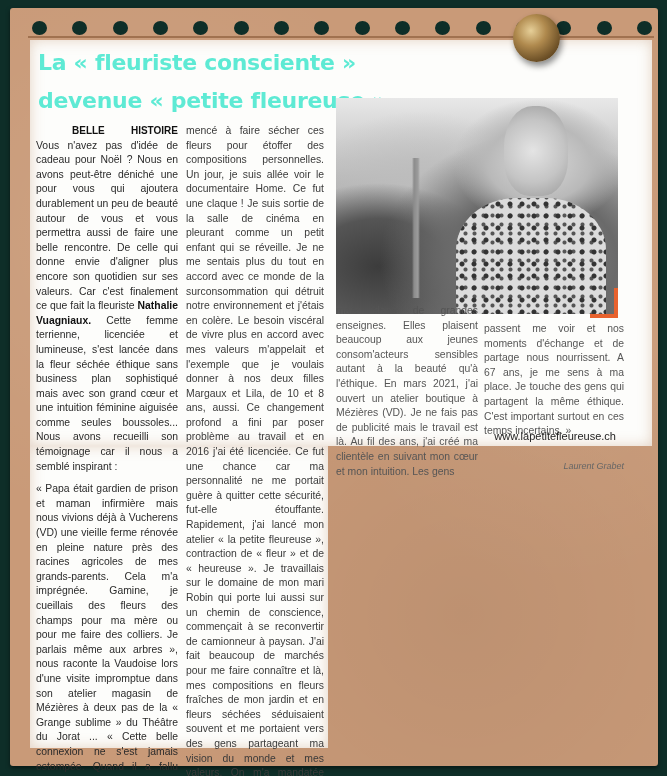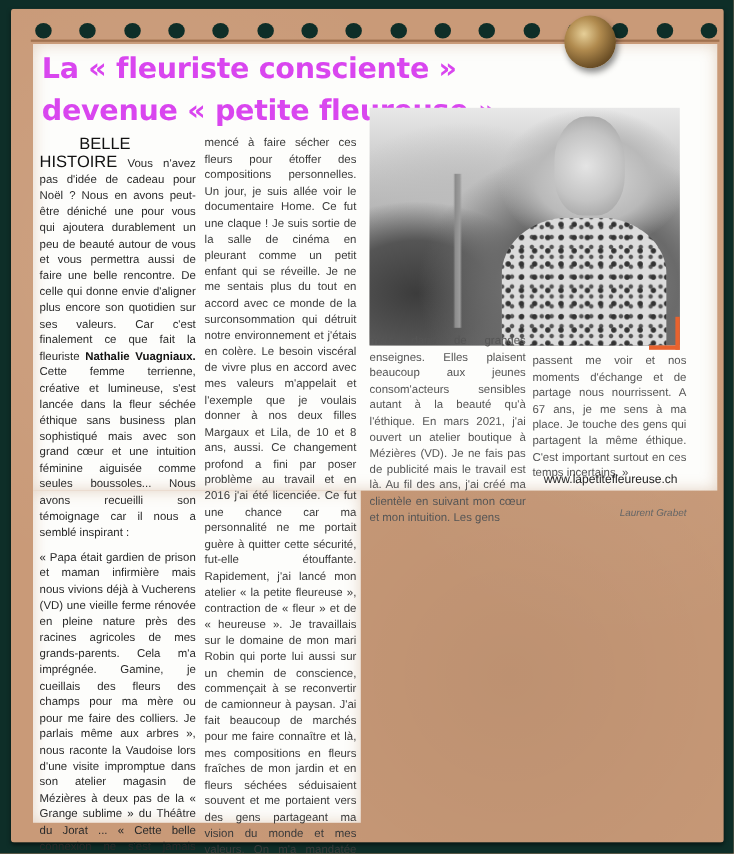--- a/index.html
+++ b/index.html
@@ -45,7 +45,7 @@
   }
   .headline {
     position:absolute; left:38px; top:44px; width:420px;
-    color:#d946ef; font-weight:bold; font-size:26px; line-height:38px;
+    color:#5eead4; font-weight:bold; font-size:22px; line-height:38px;
     font-family:"DejaVu Sans", sans-serif; letter-spacing:-0.3px;
   }
   .col {

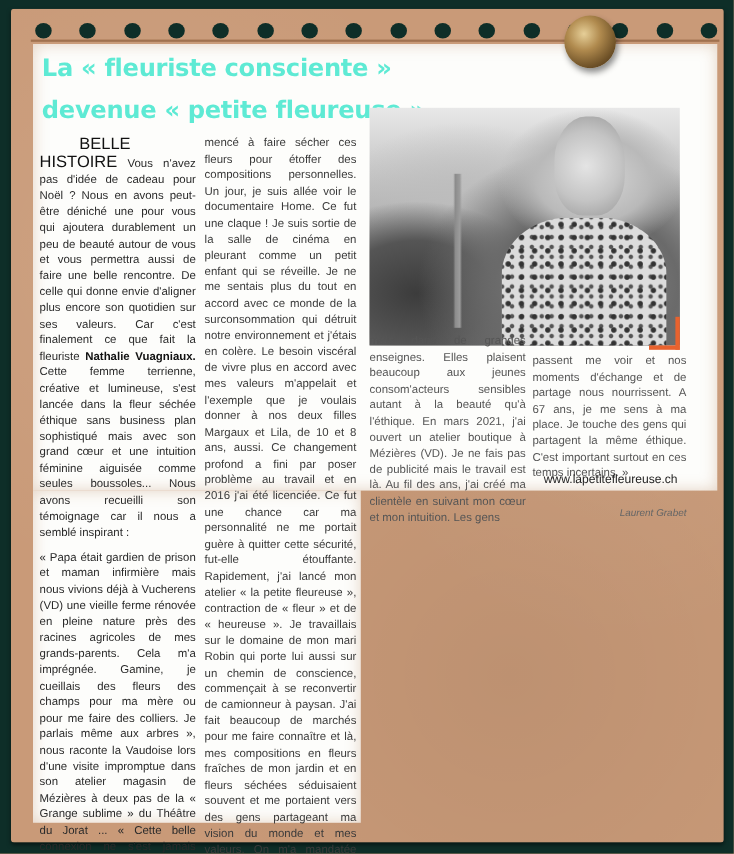--- a/index.html
+++ b/index.html
@@ -56,7 +56,7 @@
   .col2 { left:186px; top:124px; width:138px; color:#3a3a3a; }
   .col3 { left:336px; top:304px; width:142px; color:#555; }
   .col4 { left:484px; top:322px; width:140px; color:#555; }
-  .kicker { font-weight:normal; font-size:15px; color:#111;padding-left:36px; }
+  .kicker { font-weight:bold; font-size:10px; color:#111;padding-left:36px; }
   .bold { font-weight:bold; color:#111; }
   .para { margin:0 0 8px 0; }
   .sig { text-align:right; font-style:italic; font-size:9px; margin-top:20px; color:#666; }

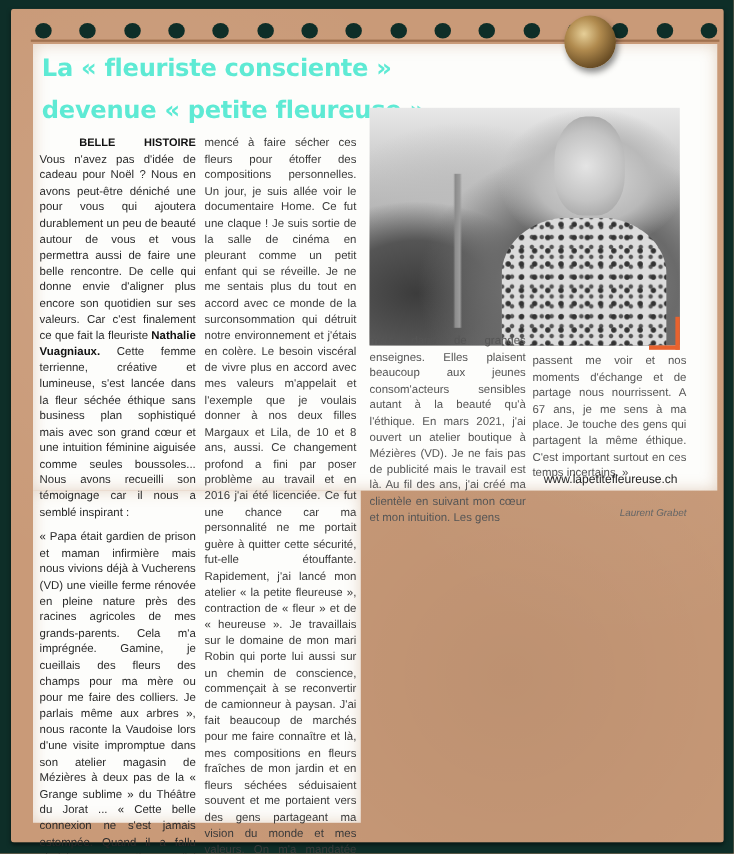--- a/index.html
+++ b/index.html
@@ -135,7 +135,7 @@
     <span class="kicker">BELLE HISTOIRE</span>
     <span>Vous n'avez pas d'idée de cadeau pour Noël ? Nous en avons peut-être déniché une pour vous qui ajoutera durablement un peu de beauté autour de vous et vous permettra aussi de faire une belle rencontre. De celle qui donne envie d'aligner plus encore son quotidien sur ses valeurs. Car c'est finalement ce que fait la fleuriste</span>
     <span class="bold">Nathalie Vuagniaux.</span>
-    <span>Cette femme terrienne, créative et lumineuse, s'est lancée dans la fleur séchée éthique sans business plan sophistiqué mais avec son grand cœur et une intuition féminine aiguisée comme seules boussoles... Nous avons recueilli son témoignage car il nous a semblé inspirant :</span>
+    <span>Cette femme terrienne, licenciée et lumineuse, s'est lancée dans la fleur séchée éthique sans business plan sophistiqué mais avec son grand cœur et une intuition féminine aiguisée comme seules boussoles... Nous avons recueilli son témoignage car il nous a semblé inspirant :</span>
   </p>
   <p class="para">« Papa était gardien de prison et maman infirmière mais nous vivions déjà à Vucherens (VD) une vieille ferme rénovée en pleine nature près des racines agricoles de mes grands-parents. Cela m'a imprégnée. Gamine, je cueillais des fleurs des champs pour ma mère ou pour me faire des colliers. Je parlais même aux arbres », nous raconte la Vaudoise lors d'une visite impromptue dans son atelier magasin de Mézières à deux pas de la « Grange sublime » du Théâtre du Jorat ... « Cette belle connexion ne s'est jamais estompée. Quand il a fallu choisir un apprentissage, j'ai naturellement opté pour fleuriste. Je pratique cette activité, répondant à mon amour de la nature et à mon côté créatif, depuis bientôt 20 ans. J'ai travaillé les 15 premières années dans le même magasin qui mettait en avant les fleurs suisses plutôt que celles venant de loin. Mais même là, on finissait par jeter 20% des fleurs fraîches achetées. Plus le temps passait, moins je vivais bien ce gaspillage alors j'ai com-</p>
 </div>

